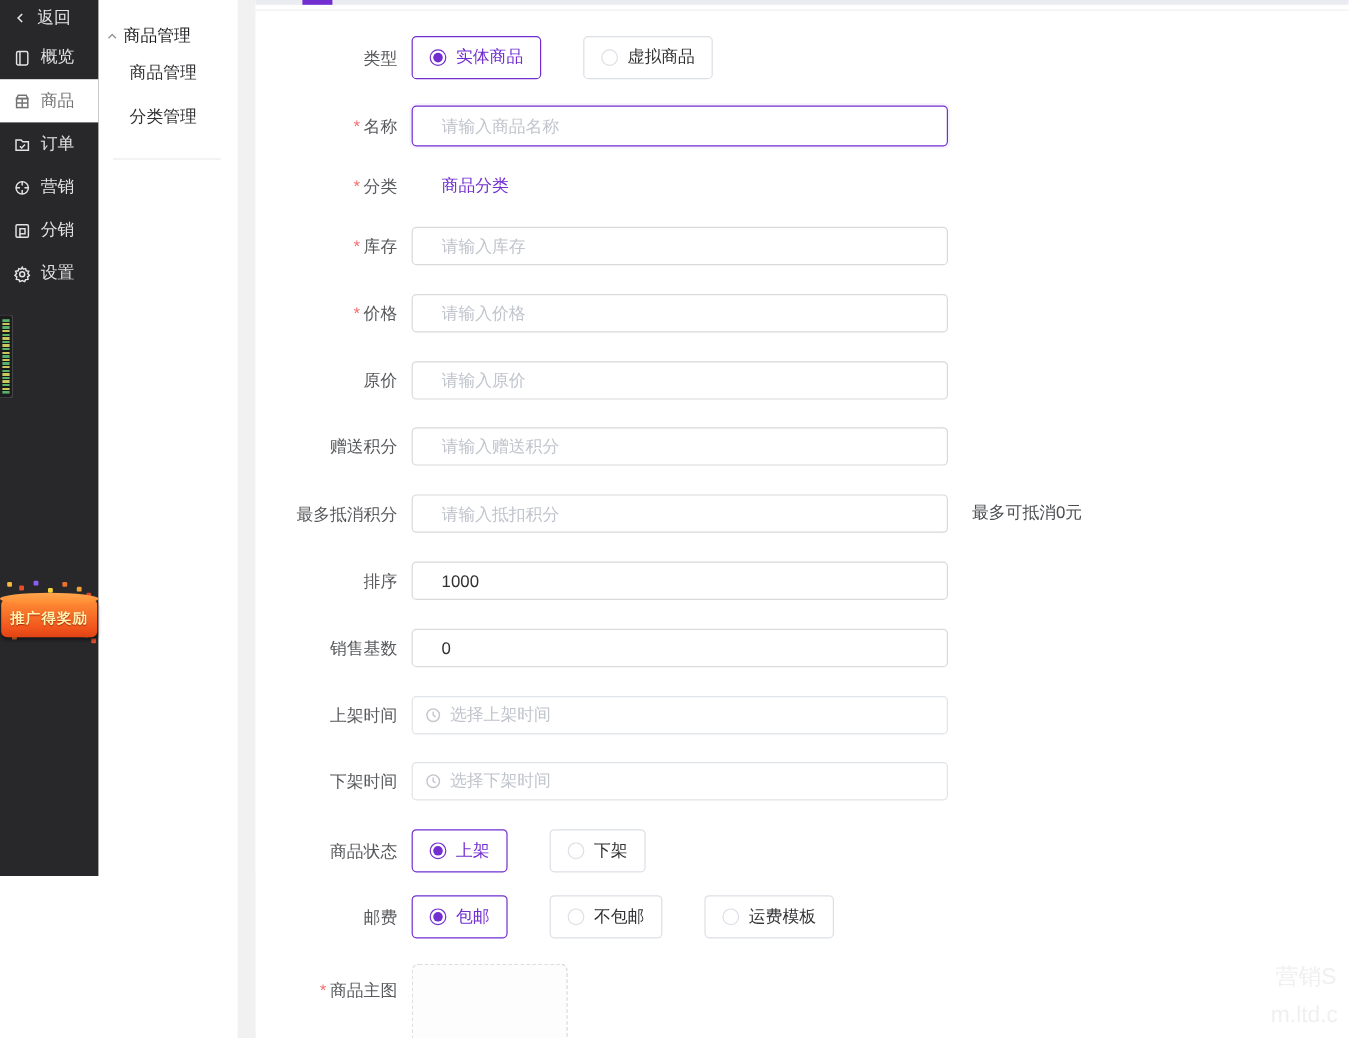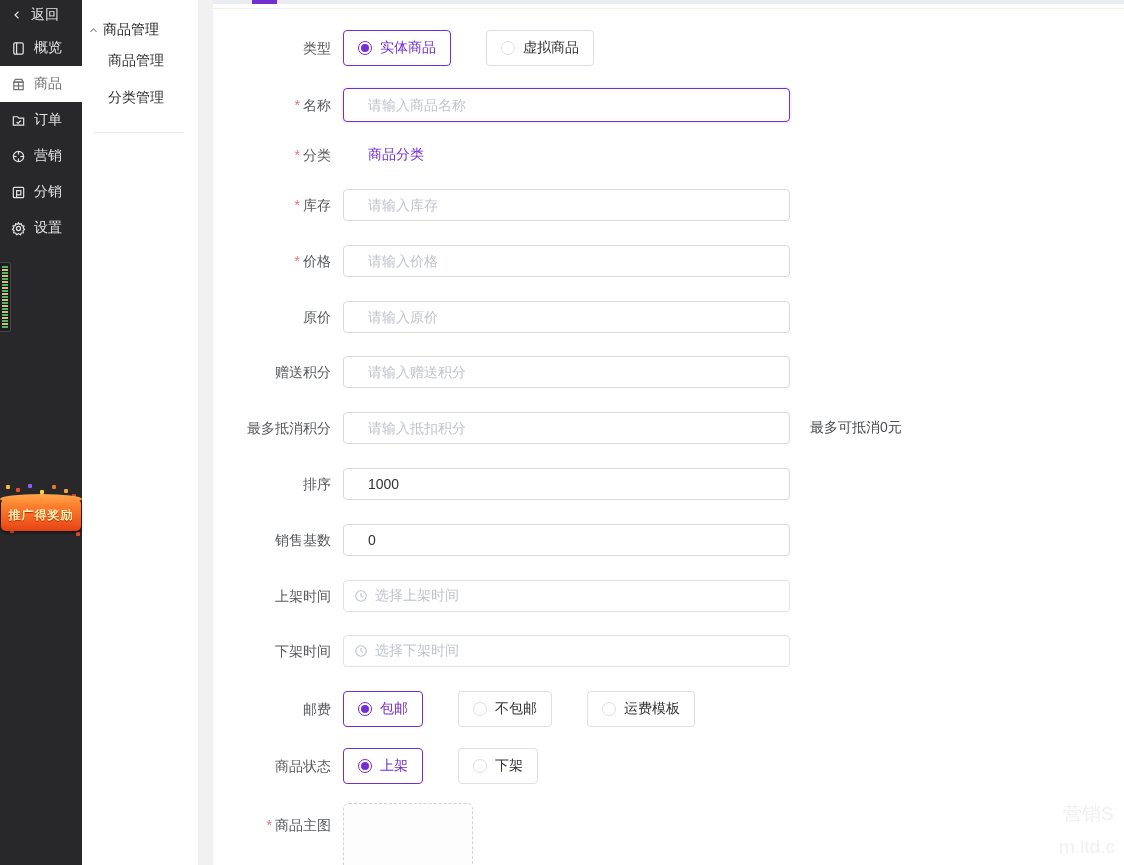--- a/index.html
+++ b/index.html
@@ -8,7 +8,7 @@
   .app { position:relative; width:1124px; height:865px; }
 
   
-  .sidebar { position:absolute; left:0; top:0; width:82px; height:865px;
+  .sidebar { position:absolute; left:0; top:0; width:82px; height:730px;
     background:#28282b; color:#e3e3e5; z-index:3; }
   .nav-item { height:36px; display:flex; align-items:center; padding-left:11px;
     font-size:14px; gap:8px; cursor:pointer; color:#e3e3e5; }

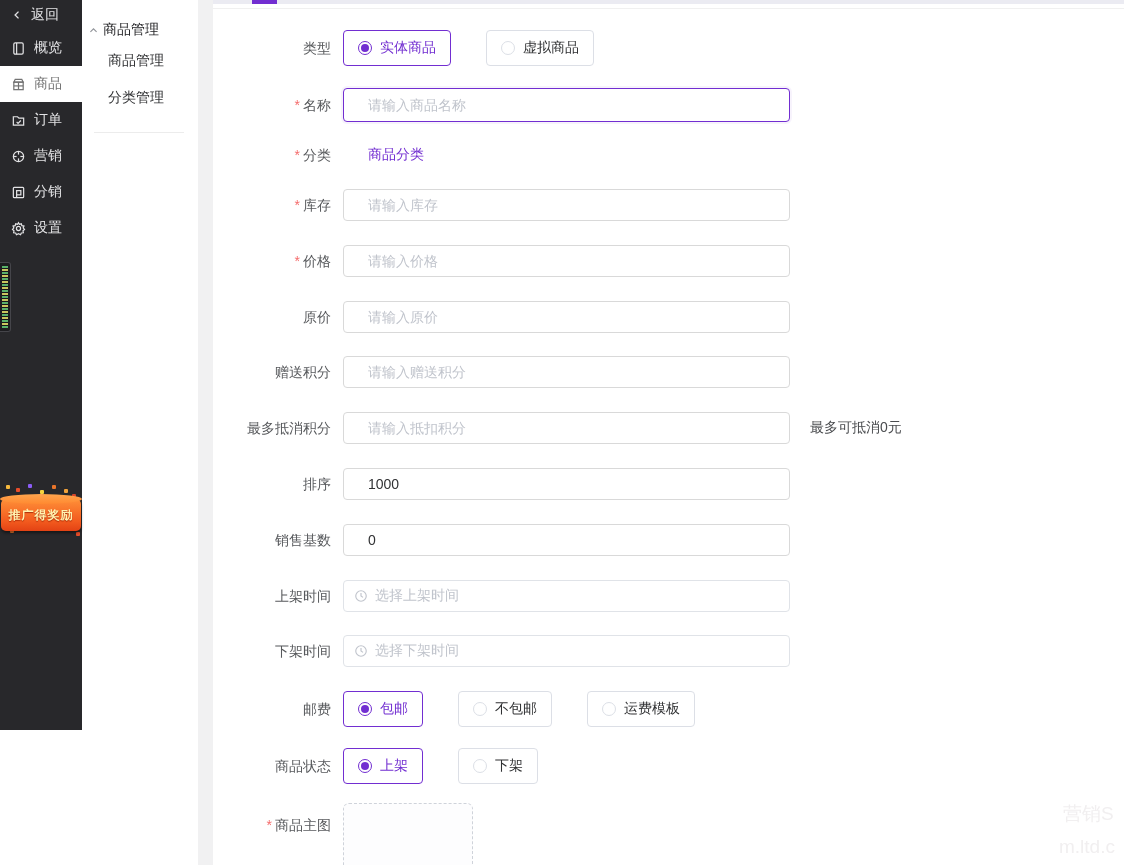--- a/index.html
+++ b/index.html
@@ -295,6 +295,20 @@
         </div>
       </div>
 
+      <div class="frow mb19">
+        <label class="flabel"><span>商品状态</span></label>
+        <div class="opts">
+          <div class="opt selected">
+            <span class="radio-dot"></span>
+            <span class="lbl">上架</span>
+          </div>
+          <div class="opt">
+            <span class="radio-dot"></span>
+            <span class="lbl">下架</span>
+          </div>
+        </div>
+      </div>
+
       <div class="frow mb21">
         <label class="flabel"><span>邮费</span></label>
         <div class="opts">
@@ -313,20 +327,6 @@
         </div>
       </div>
 
-      <div class="frow mb19">
-        <label class="flabel"><span>商品状态</span></label>
-        <div class="opts">
-          <div class="opt selected">
-            <span class="radio-dot"></span>
-            <span class="lbl">上架</span>
-          </div>
-          <div class="opt">
-            <span class="radio-dot"></span>
-            <span class="lbl">下架</span>
-          </div>
-        </div>
-      </div>
-
       <div class="frow upload-row">
         <label class="flabel"><span class="ast">*</span><span>商品主图</span></label>
         <div class="upload-box"></div>

